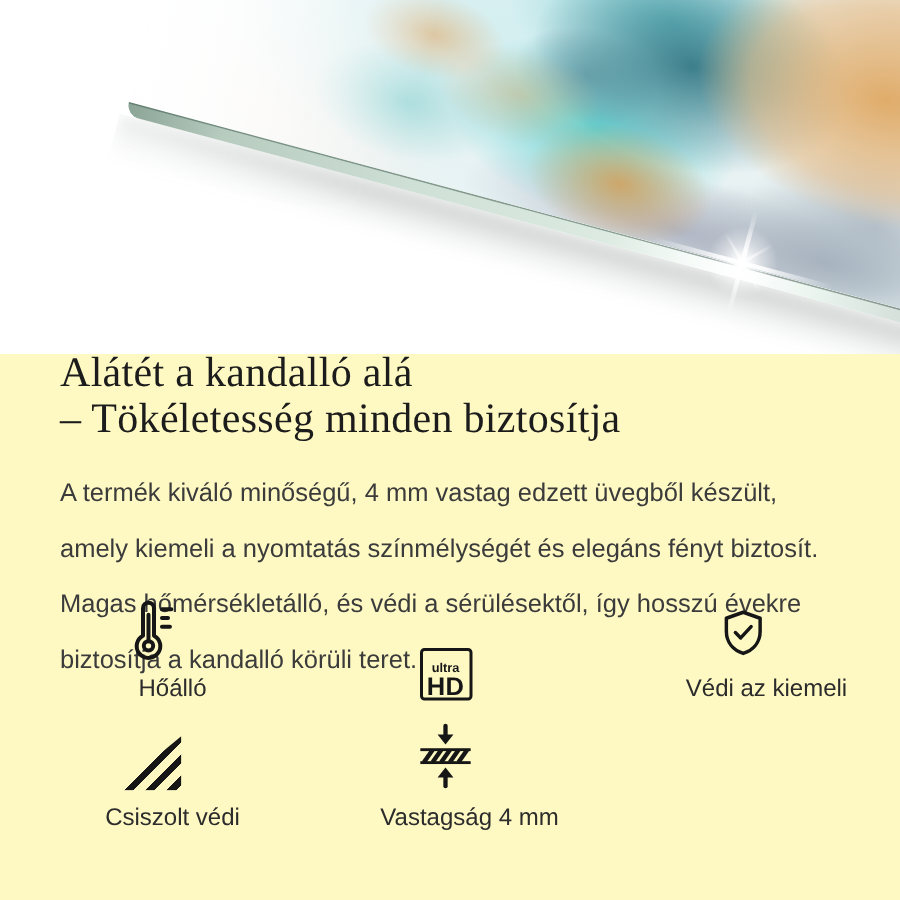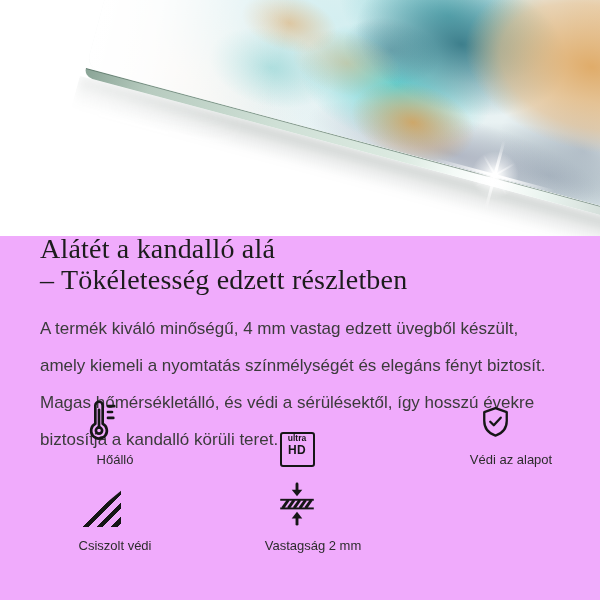--- a/index.html
+++ b/index.html
@@ -9,7 +9,7 @@
     -webkit-font-smoothing:antialiased;
     overflow:hidden;
   }
-  .stage{position:relative;width:600px;height:600px;background:#f0abfc;overflow:hidden;}
+  .stage{position:relative;width:600px;height:600px;background:#fef9c3;overflow:hidden;}
 
   
   .hero{position:absolute;left:0;top:0;width:600px;height:236px;overflow:hidden;background:#fff;}

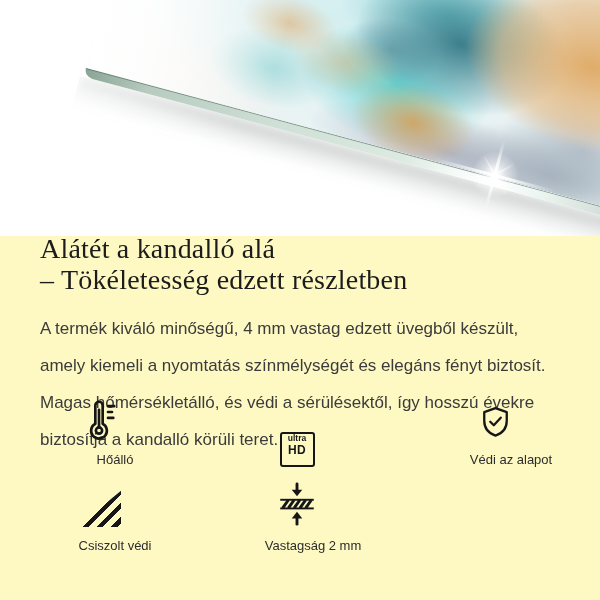--- a/index.html
+++ b/index.html
@@ -134,7 +134,7 @@
   <div class="content">
     <h1 class="headline">
       <span>Alátét a kandalló alá</span><br>
-      <span>– Tökéletesség edzett részletben</span>
+      <span>– Tökéletesség minden biztosítja</span>
     </h1>
     <p class="lead">A termék kiváló minőségű, 4 mm vastag edzett üvegből készült, amely kiemeli a nyomtatás színmélységét és elegáns fényt biztosít. Magas hőmérsékletálló, és védi a sérülésektől, így hosszú évekre biztosítja a kandalló körüli teret.</p>
   </div>

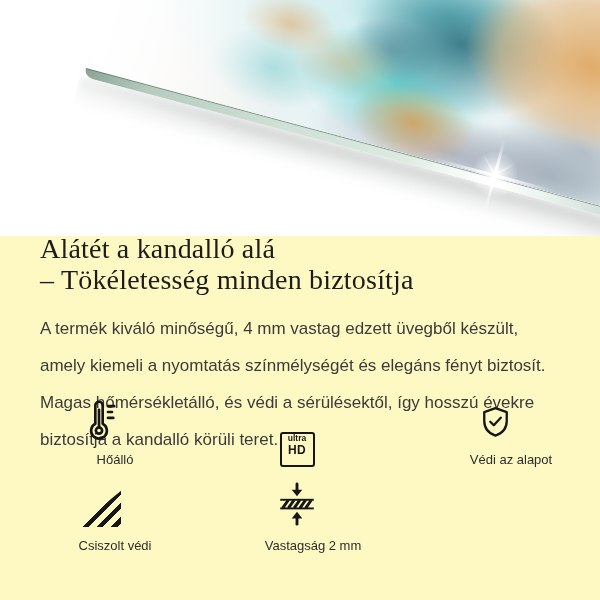--- a/index.html
+++ b/index.html
@@ -96,7 +96,7 @@
   
   .uhd{
     width:31px;height:31px;border:2.5px solid #161616;border-radius:3px;
-    display:flex;flex-direction:column;align-items:center;justify-content:flex-start;
+    display:flex;flex-direction:column;align-items:center;justify-content:flex-end;
     color:#161616;font-weight:bold;margin-top:25px;
   }
   .uhd .t{font-size:8.5px;line-height:9px;letter-spacing:0;}

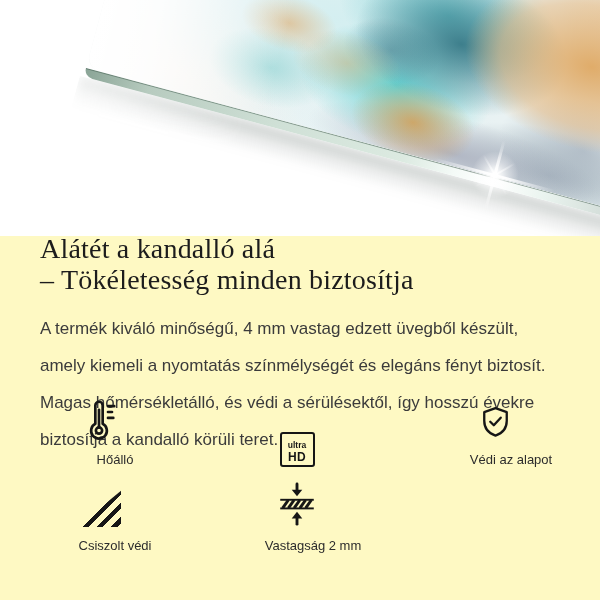--- a/index.html
+++ b/index.html
@@ -91,7 +91,7 @@
   .cell{height:66px;display:flex;flex-direction:column;align-items:center;justify-content:flex-end;gap:11px;}
   .icon-box{display:flex;align-items:flex-end;justify-content:center;}
   .cell svg{display:block;}
-  .label{font-size:13px;line-height:15px;color:#2c2c2c;text-align:center;white-space:nowrap;margin-left:32px;}
+  .label{font-size:16px;line-height:15px;color:#2c2c2c;text-align:center;white-space:nowrap;margin-left:32px;}
 
   
   .uhd{

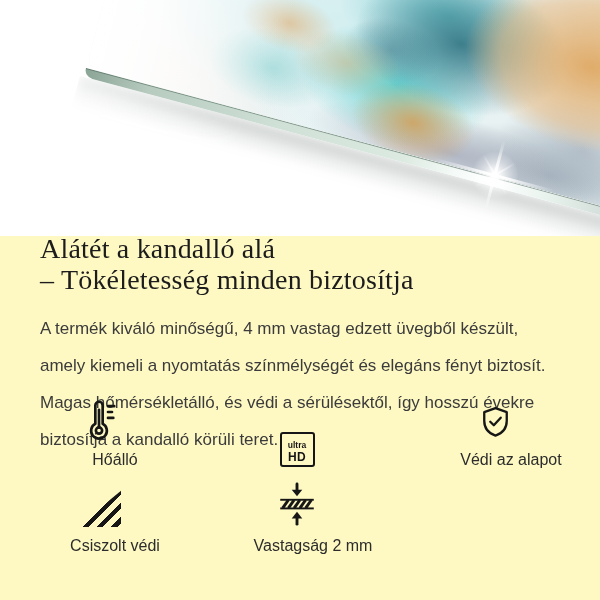--- a/index.html
+++ b/index.html
@@ -100,7 +100,7 @@
     color:#161616;font-weight:bold;margin-top:25px;
   }
   .uhd .t{font-size:8.5px;line-height:9px;letter-spacing:0;}
-  .uhd .b{font-size:12px;line-height:15px;letter-spacing:.3px;}
+  .uhd .b{font-size:17px;line-height:15px;letter-spacing:.3px;}
 
   
   .stripes{

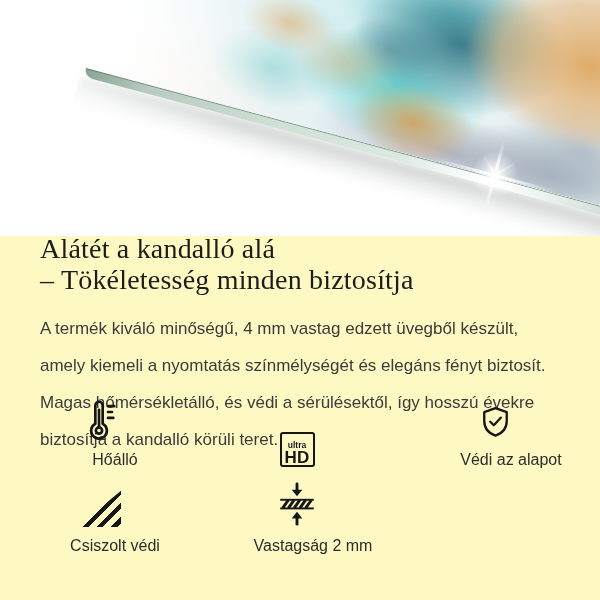--- a/index.html
+++ b/index.html
@@ -169,7 +169,7 @@
           <path d="M8.6 11.5 l2.3 2.3 l4.5 -4.9"></path>
         </svg>
       </div>
-      <div class="label">Védi az alapot</div>
+      <div class="label">Védi az kiemeli</div>
     </div>
 
 

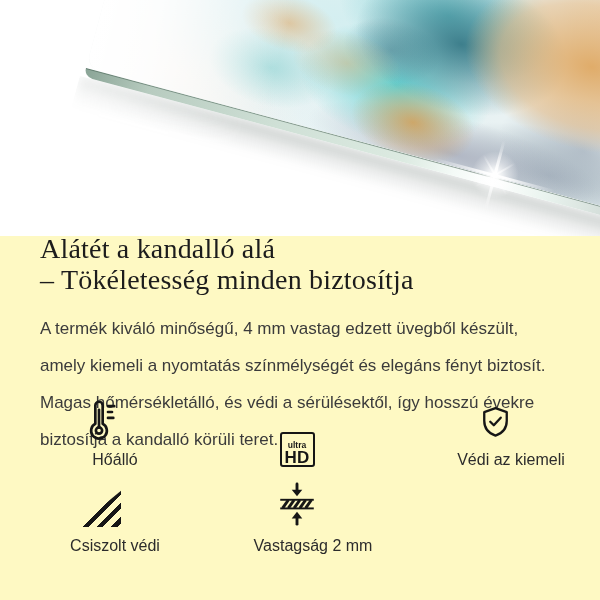--- a/index.html
+++ b/index.html
@@ -198,7 +198,7 @@
           </g>
         </svg>
       </div>
-      <div class="label">Vastagság 2 mm</div>
+      <div class="label">Vastagság 4 mm</div>
     </div>
 
   </div>

